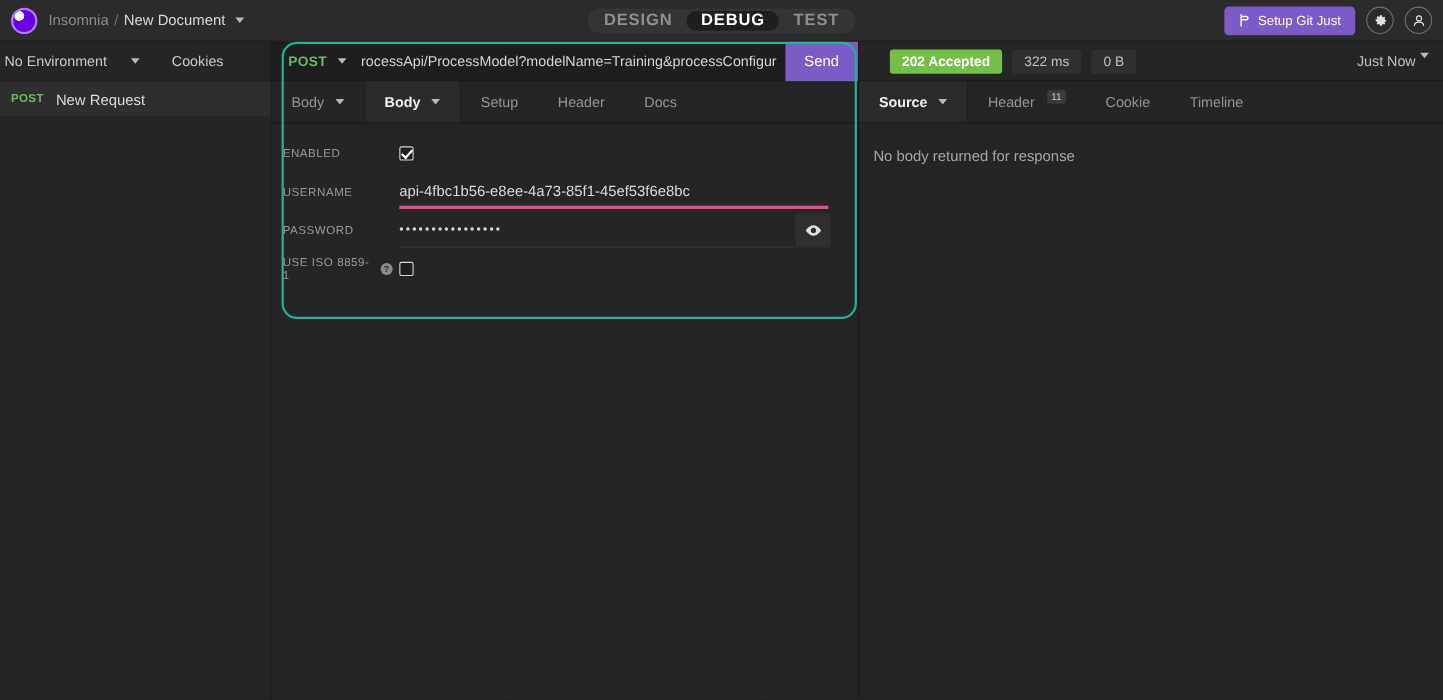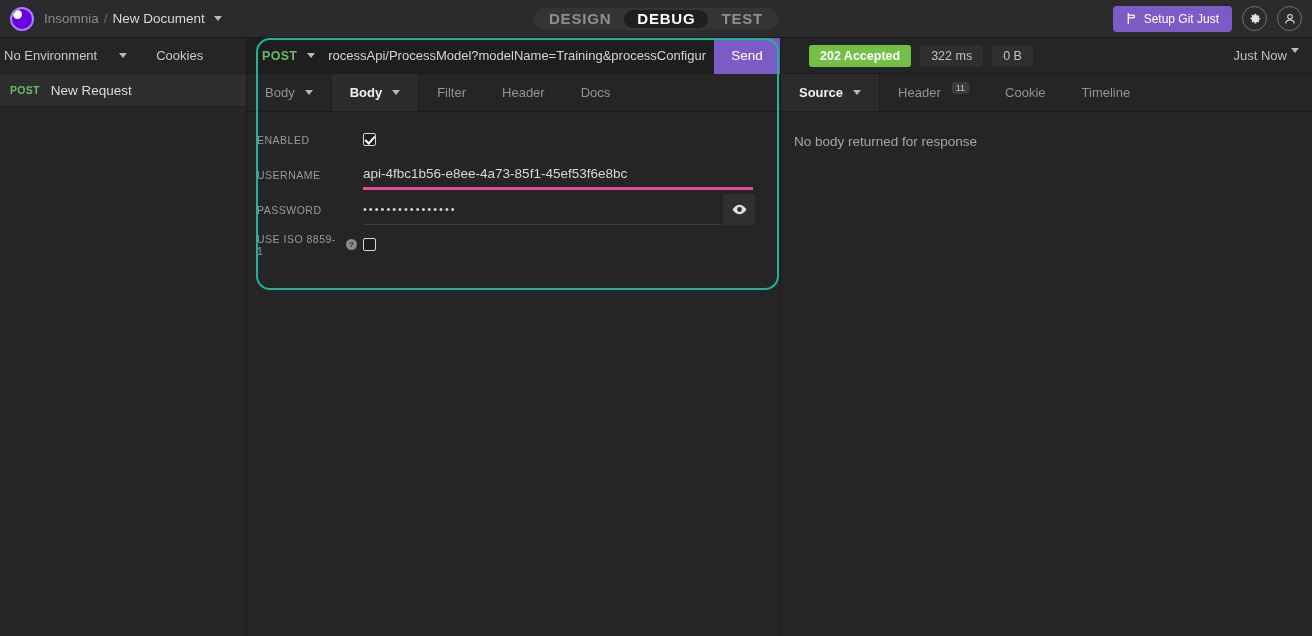--- a/index.html
+++ b/index.html
@@ -285,7 +285,7 @@
         <span>Body</span>
         <span class="caret-sm"></span>
       </div>
-      <div class="rtab plain">Filter</div>
+      <div class="rtab plain">Setup</div>
       <div class="rtab plain">Header</div>
       <div class="rtab plain">Docs</div>
     </div>

